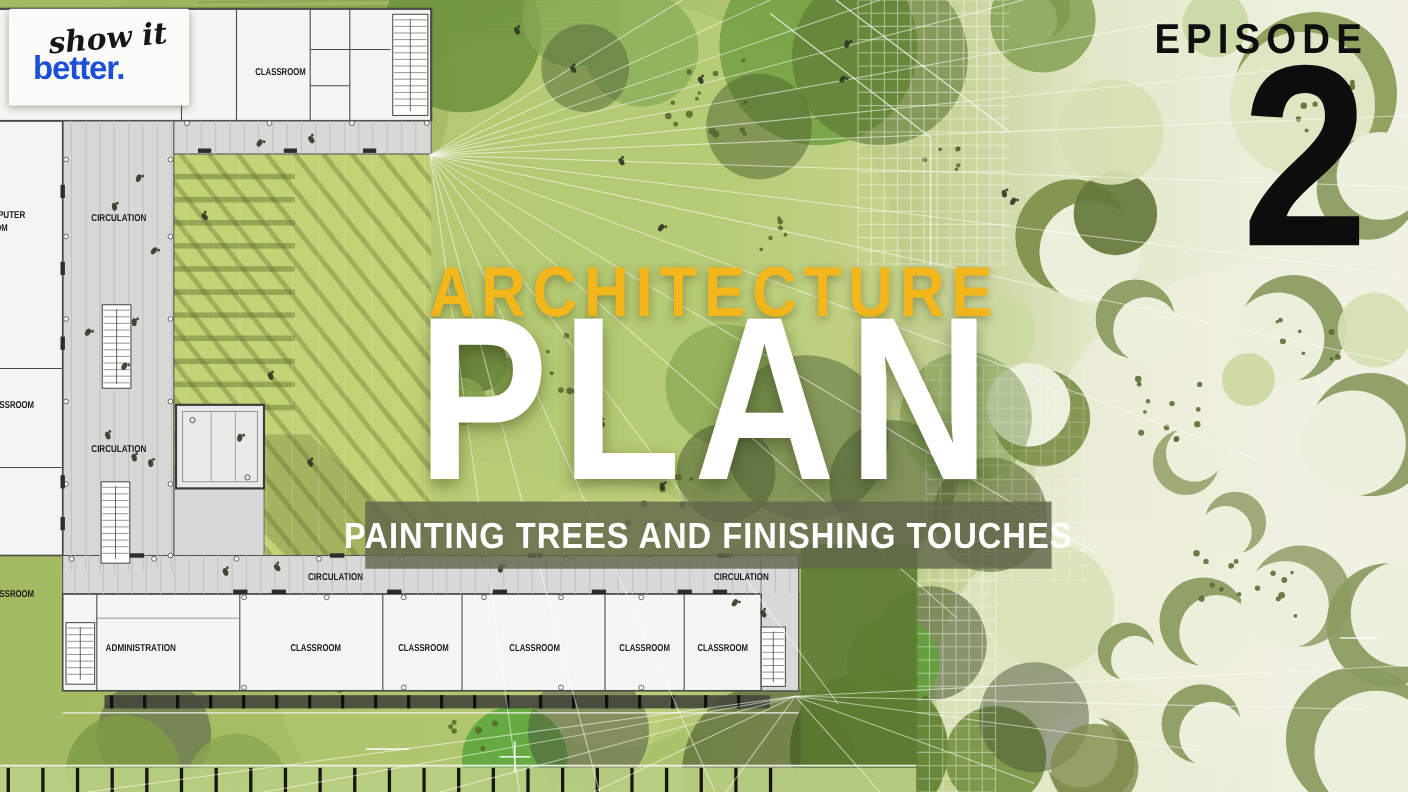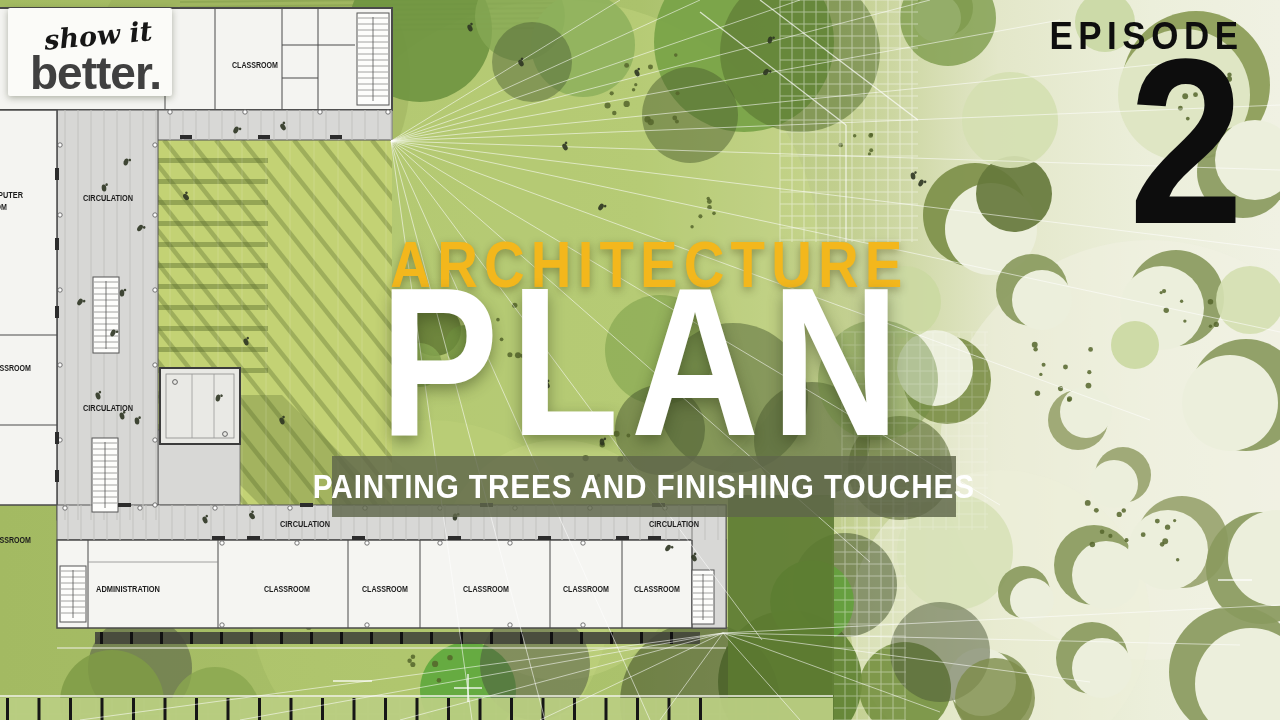--- a/index.html
+++ b/index.html
@@ -12,8 +12,8 @@
     background:#fbfbf8;border-radius:2px;box-shadow:0 2px 7px rgba(40,50,20,.35);}
   .logo-script{position:absolute;left:36px;top:12px;font-family:"DejaVu Serif",serif;
     font-style:italic;font-weight:bold;font-size:27px;color:#161616;transform:rotate(-5deg);}
-  .logo-bold{position:absolute;left:22px;top:38px;font-size:46px;font-weight:bold;
-    letter-spacing:-1px;color:#404040;}
+  .logo-bold{position:absolute;left:22px;top:38px;font-size:30px;font-weight:bold;
+    letter-spacing:-1px;color:#1d4ed8;}
 
   .kicker{position:absolute;left:0;right:0;top:228px;display:flex;justify-content:center;margin-left:18px;}
   .kicker span{display:inline-block;transform:scaleX(.88);font-size:64px;font-weight:bold;

